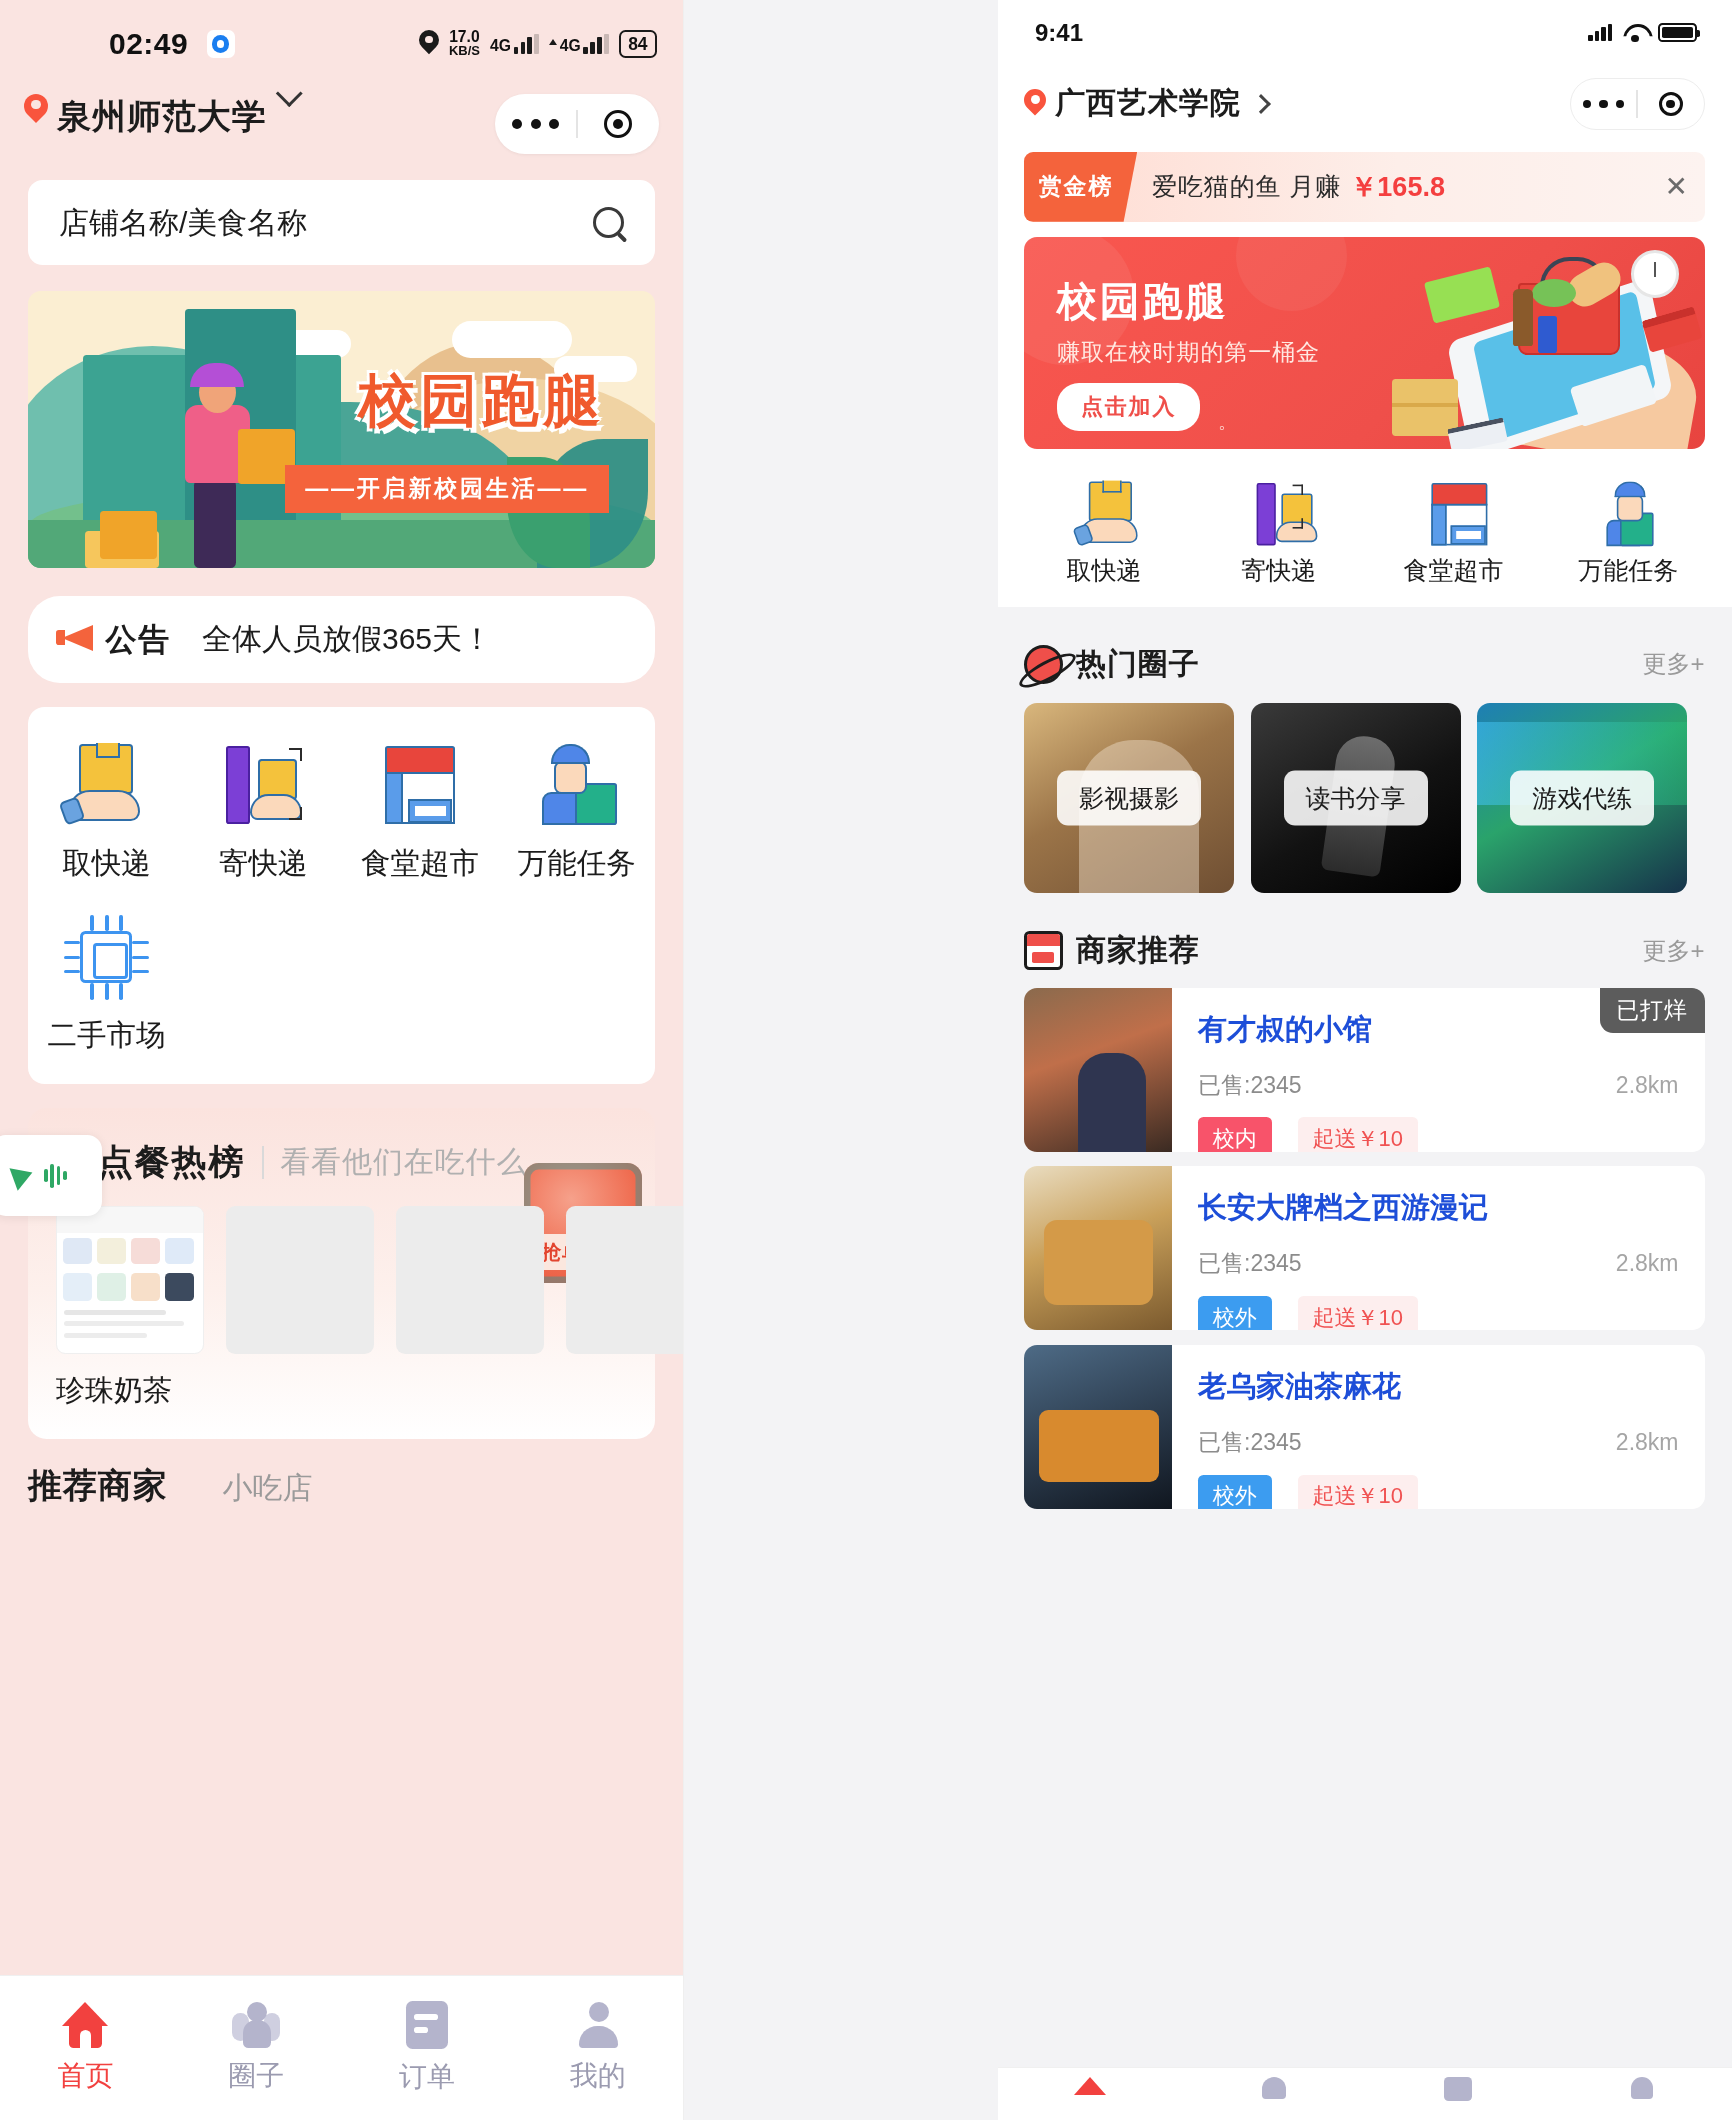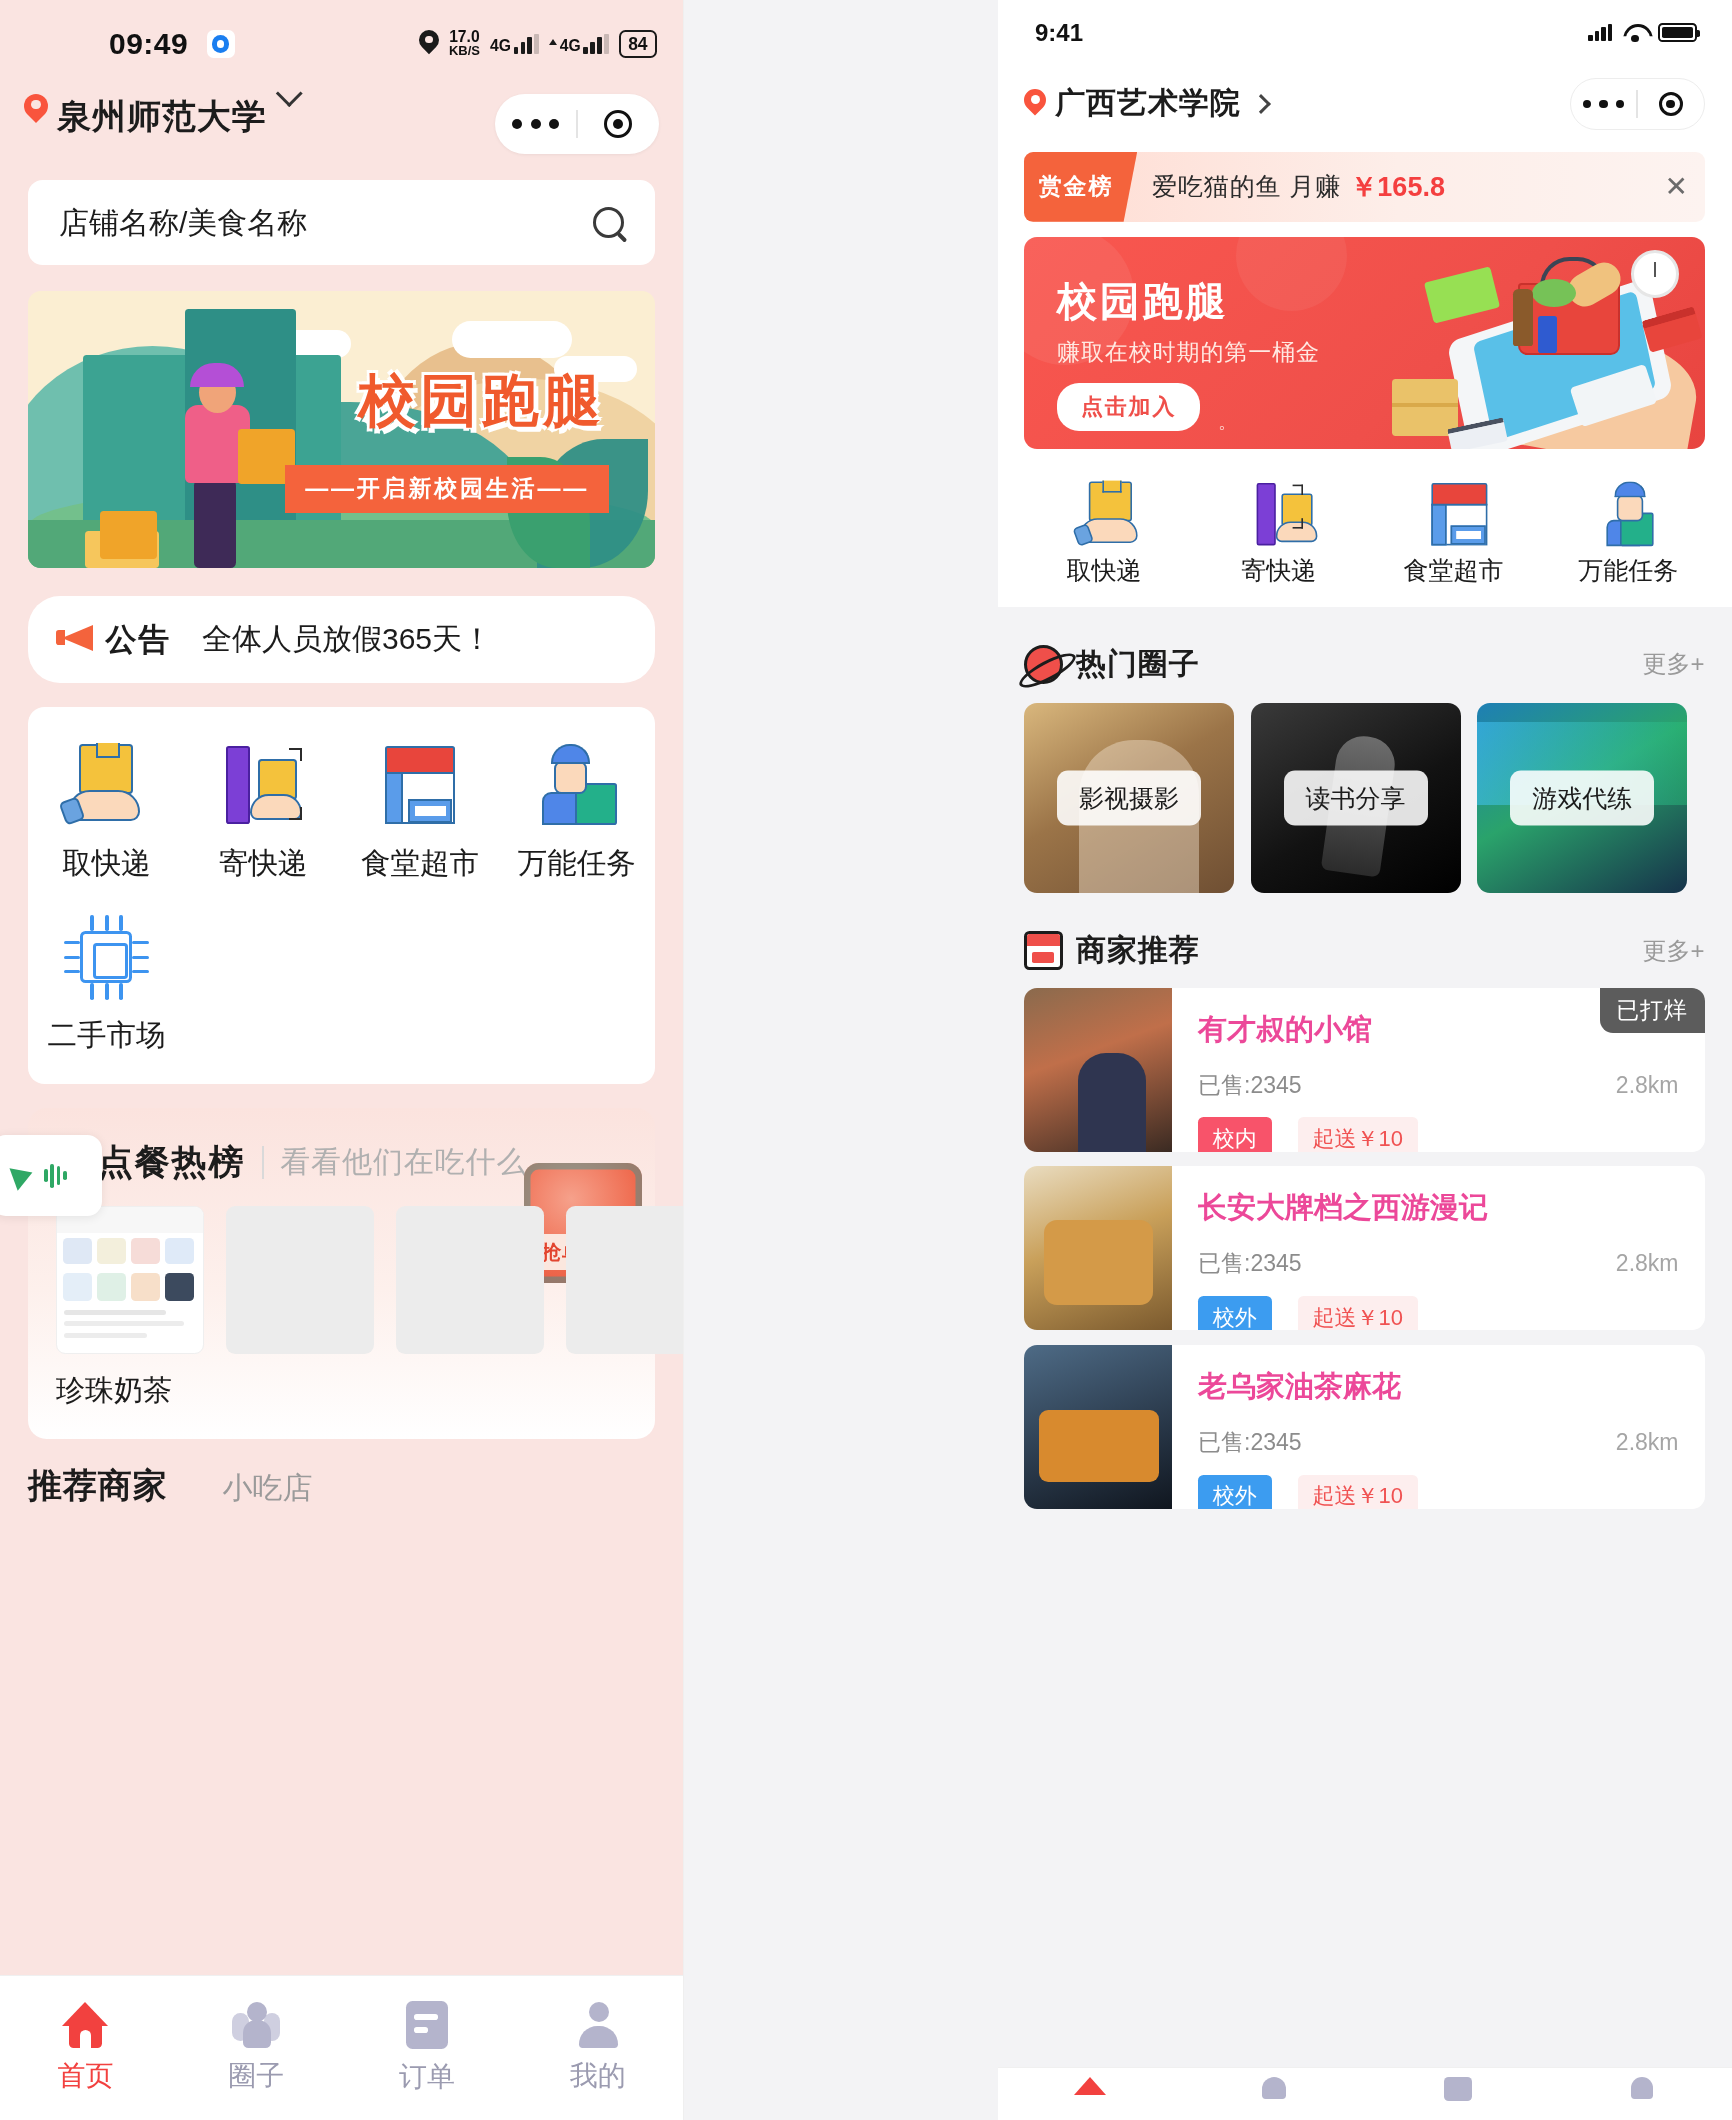--- a/index.html
+++ b/index.html
@@ -378,7 +378,7 @@
   <div class="left-phone">
 
     <div class="l-statusbar">
-      <div class="l-time">09:49</div>
+      <div class="l-time">02:49</div>
       <div class="l-dot-app">
           <i></i>
         </div>

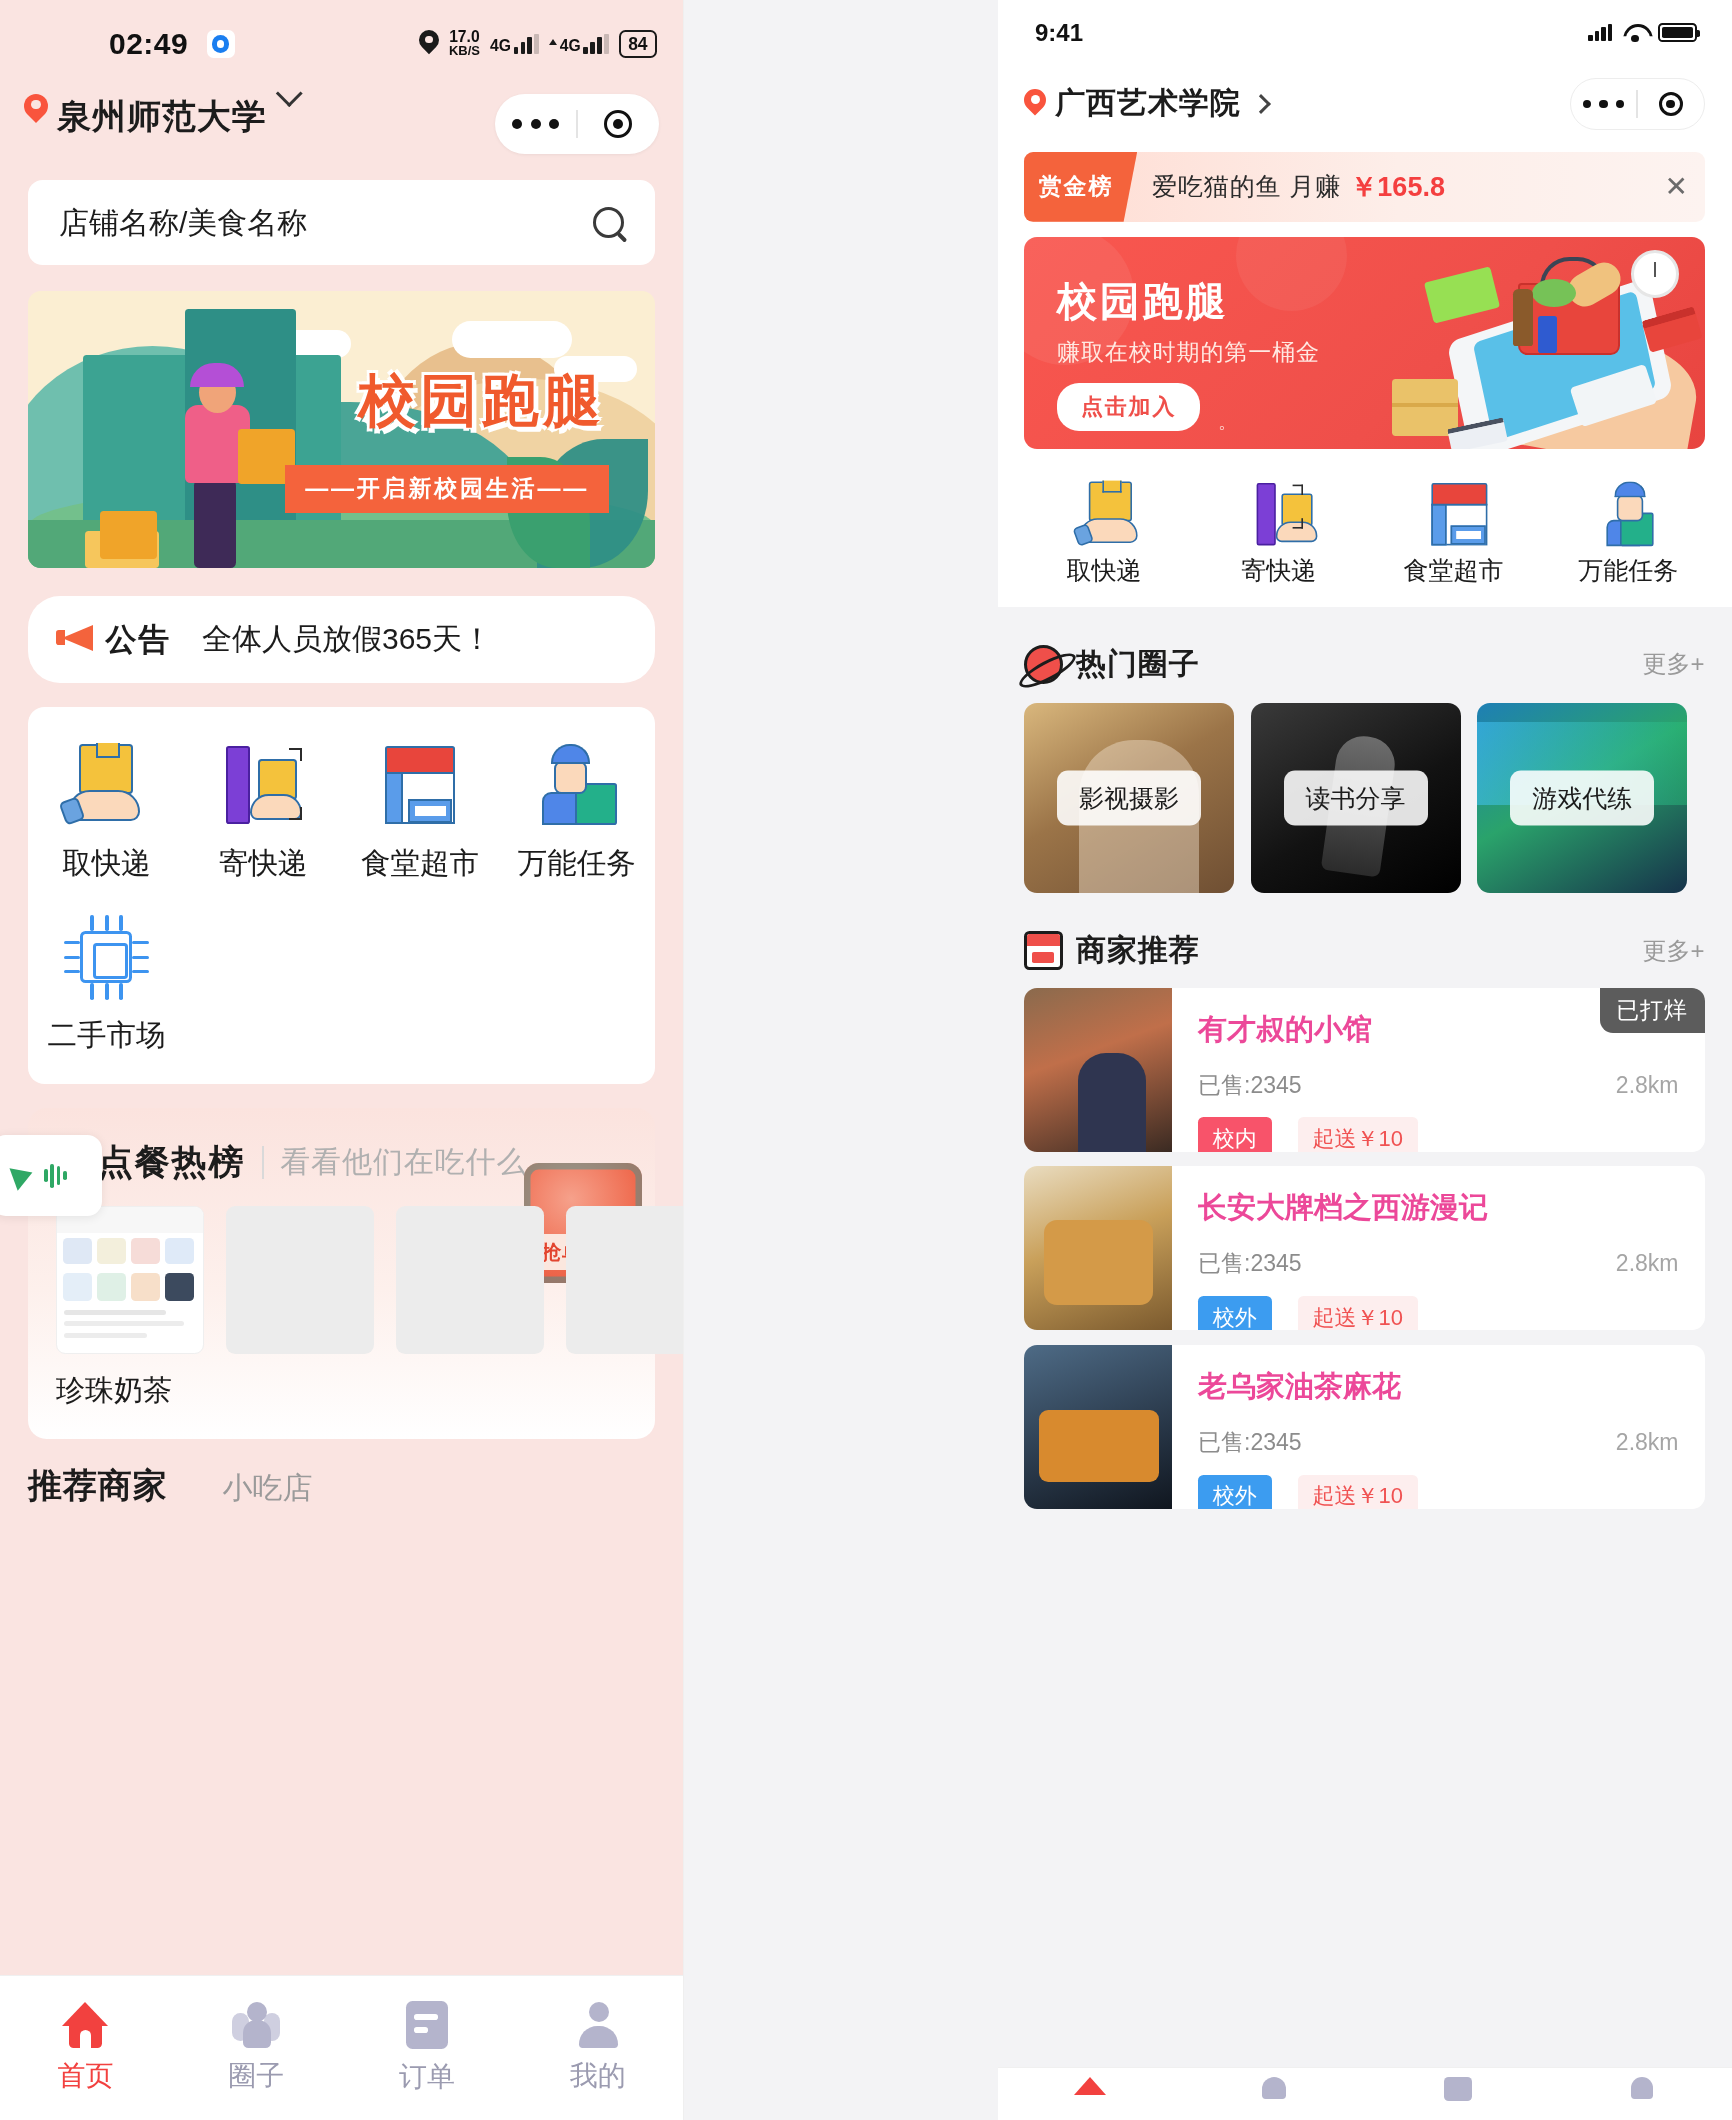--- a/index.html
+++ b/index.html
@@ -346,7 +346,7 @@
   .mi3{background:linear-gradient(160deg,#4e6b86 0%, #2b3b4d 55%, #10161f 100%);}
   .mi3:after{content:"";position:absolute;left:14.8px;top:65px;width:120px;height:72px;background:#d88a2e;border-radius:9.2px;}
   .merch-body{ flex:1; padding: 22px 26px 0 26px; position:relative;}
-  .merch-name{ font-size:29px; font-weight:700; color:#ec4899;}
+  .merch-name{ font-size:29px; font-weight:700; color:#1d4ed8;}
   .merch-row{ display:flex; align-items:center; margin-top: 20px;}
   .merch-sold{ font-size:23px; color:#8c8c8c;}
   .merch-dist{ margin-left:auto; font-size:23px; color:#a5a5a5;}

